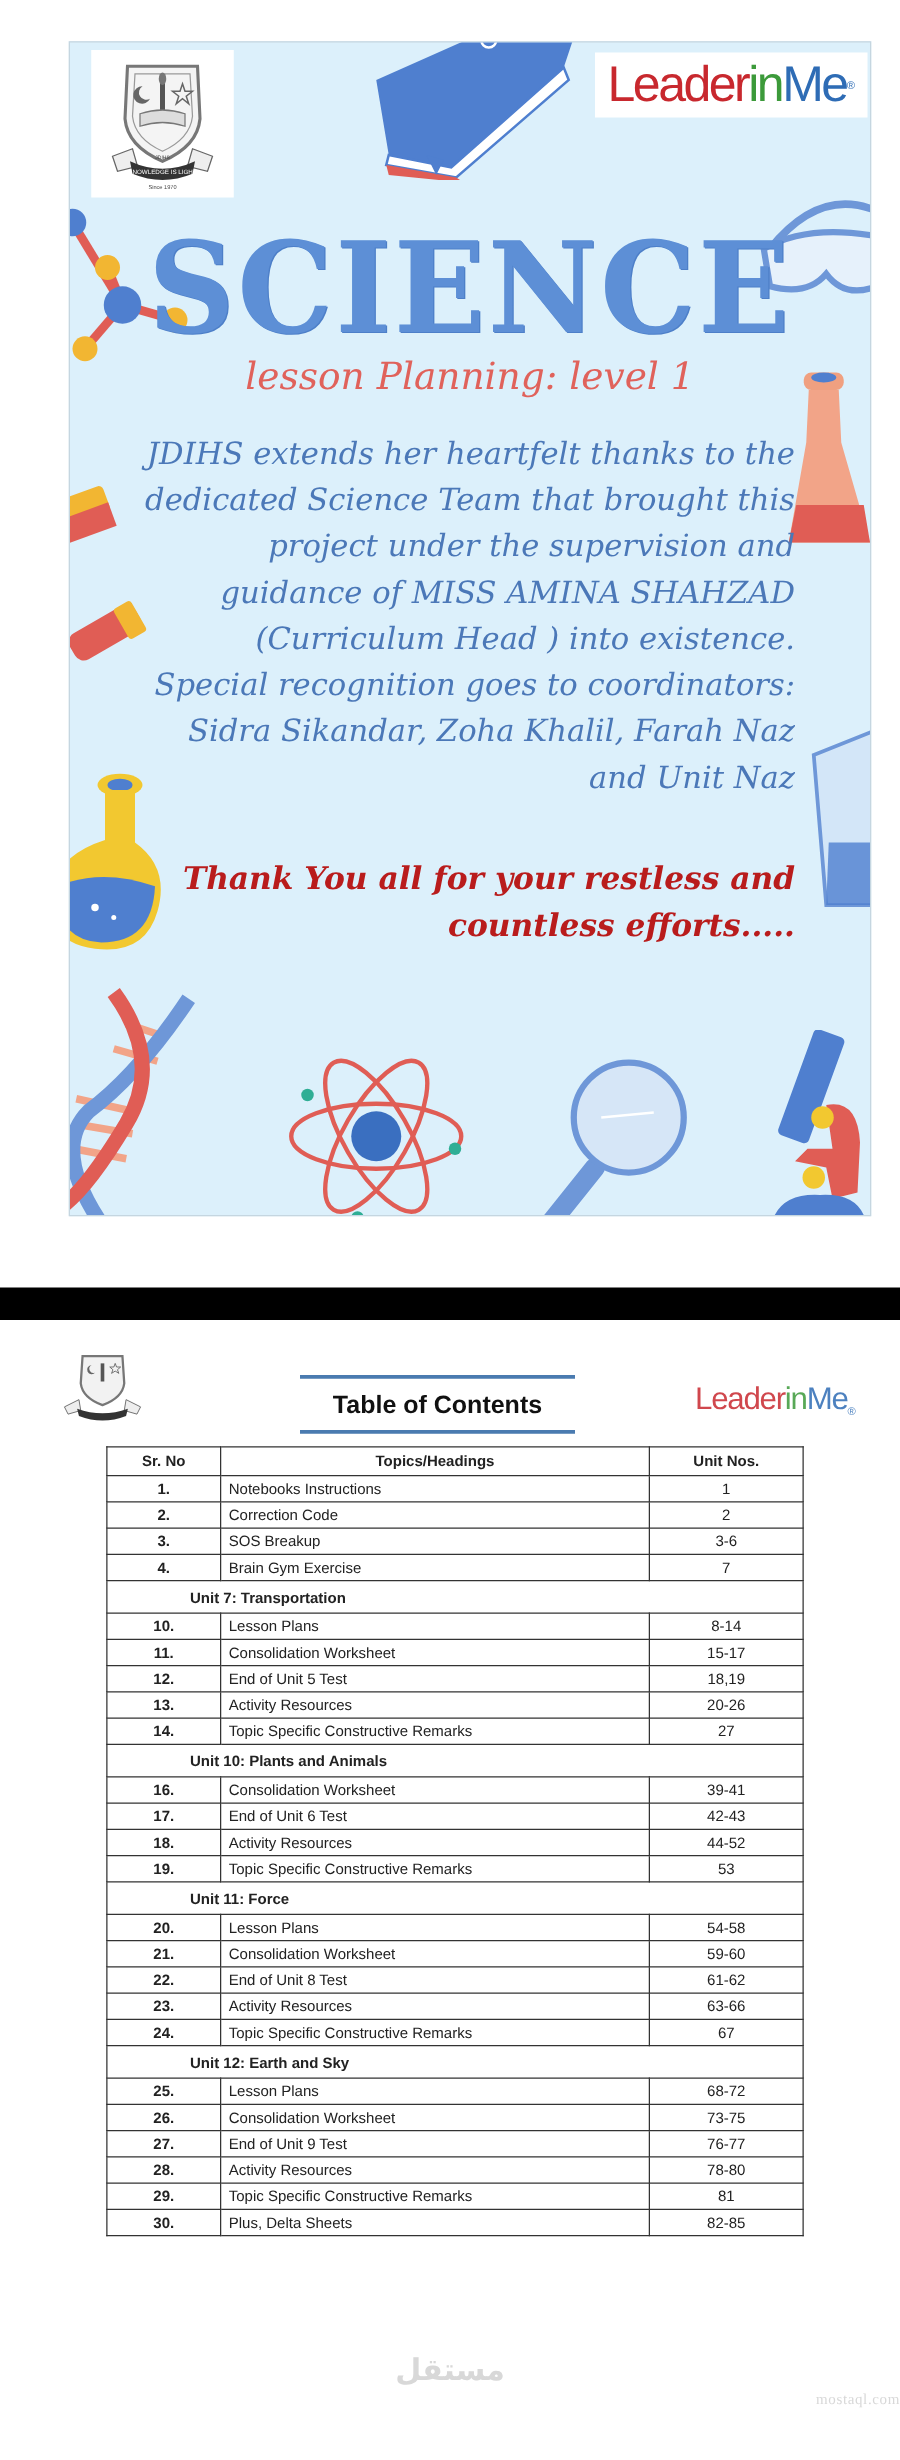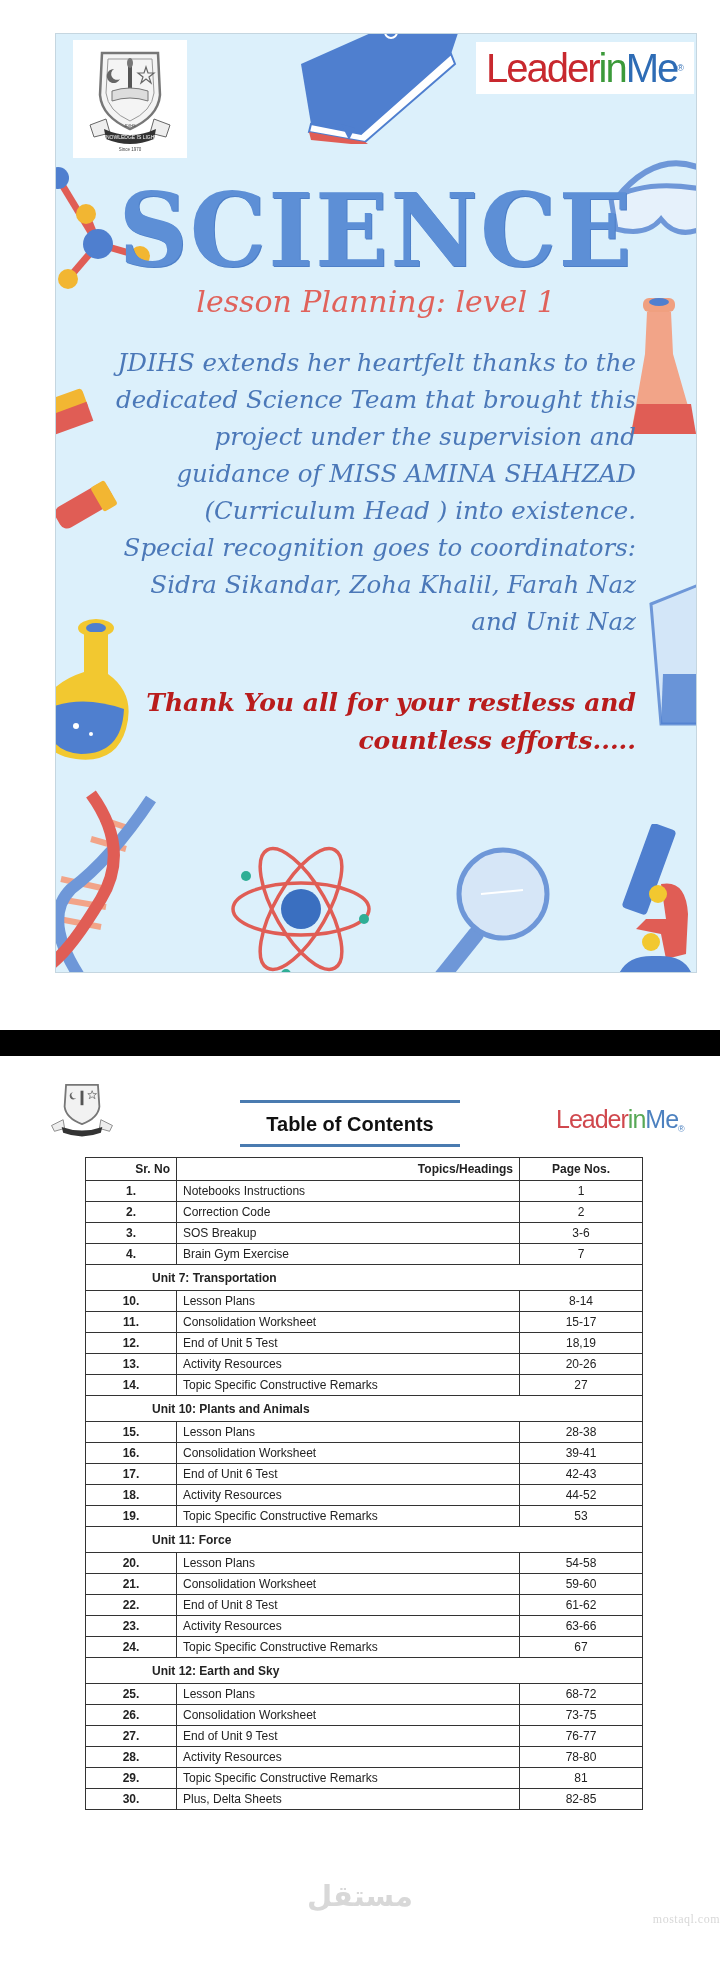--- a/index.html
+++ b/index.html
@@ -33,7 +33,7 @@
 
   table.toc { position: absolute; left: 85px; top: 1157px; width: 558px; border-collapse: collapse; font-family: "Liberation Sans", sans-serif; font-size: 12px; color: #222; }
   table.toc td, table.toc th { border: 1px solid #333; padding: 0 6px; height: 21px; }
-  table.toc th { font-weight: bold; text-align: right; height: 23px; }
+  table.toc th { font-weight: bold; text-align: center; height: 23px; }
   table.toc th.c-page { text-align: center; }
   table.toc td.c-sr { text-align: center; font-weight: bold; width: 91px; }
   table.toc th.c-sr { width: 91px; }

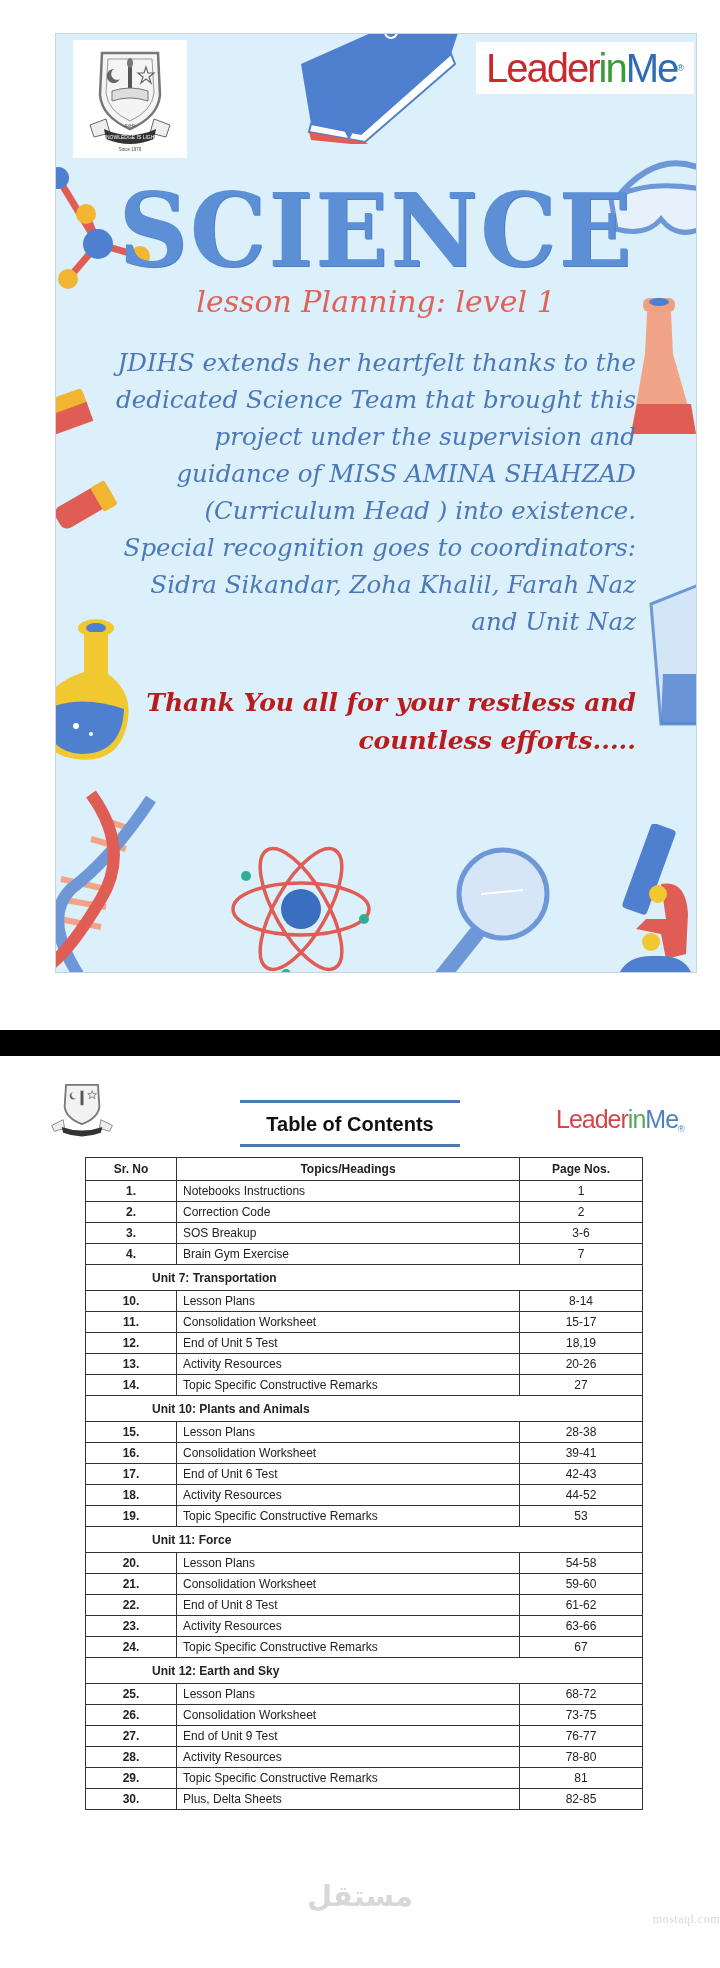--- a/index.html
+++ b/index.html
@@ -215,7 +215,7 @@
     <tr>
       <th class="c-sr">Sr. No</th>
       <th>Topics/Headings</th>
-      <th class="c-page">Page Nos.</th>
+      <th class="c-page">Unit Nos.</th>
     </tr>
   </thead>
   <tbody id="toc-body">

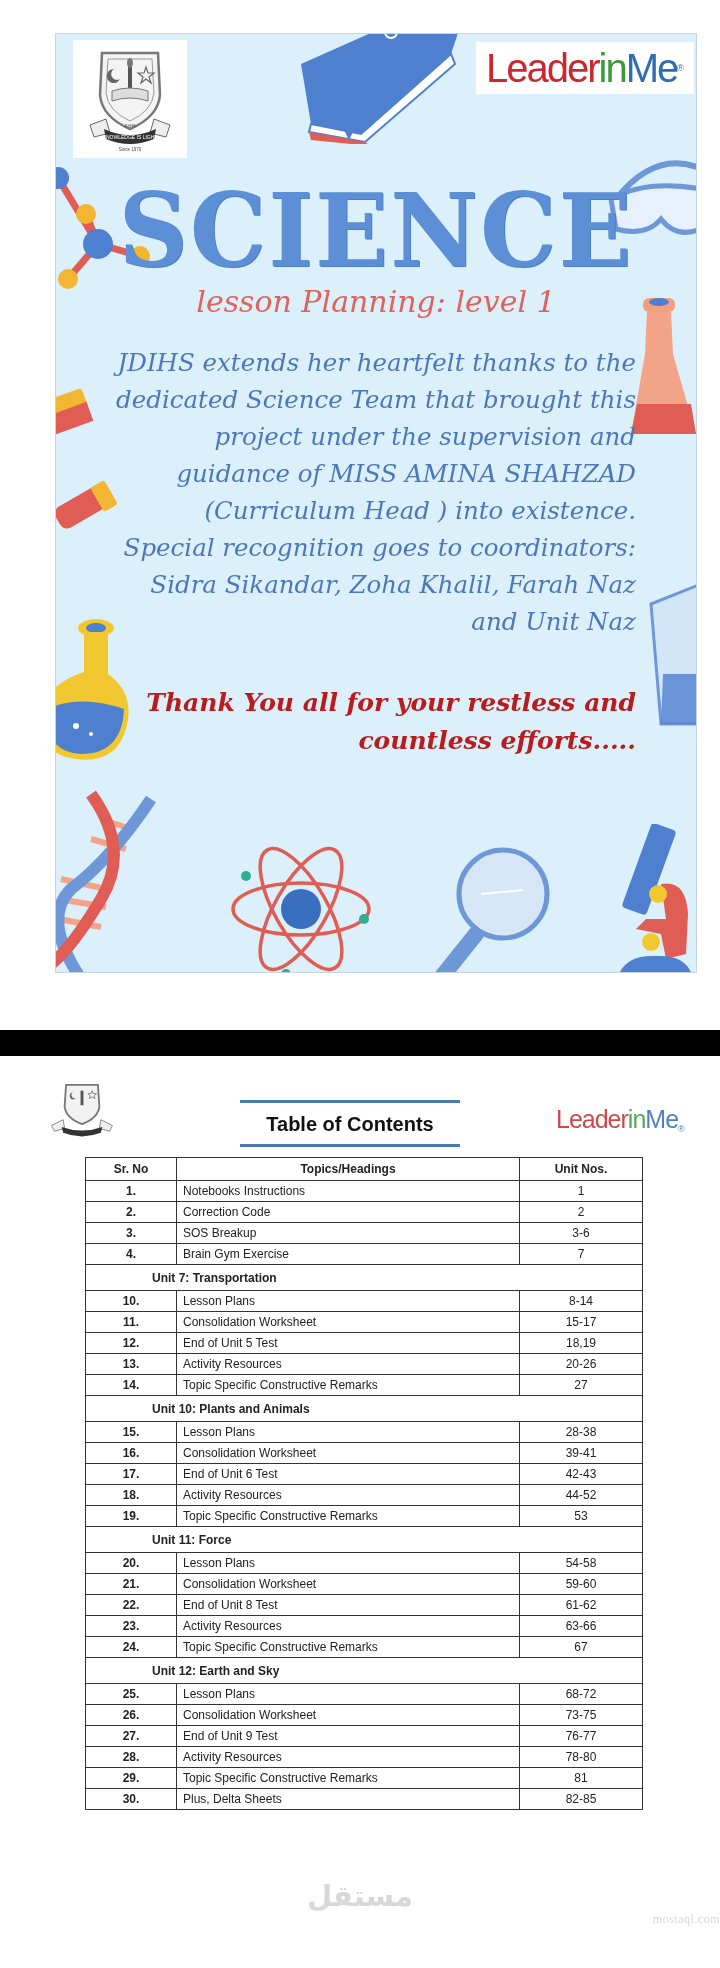--- a/index.html
+++ b/index.html
@@ -271,11 +271,6 @@
         <td colspan="3">Unit 10: Plants and Animals</td>
       </tr>
       <tr>
-        <td class="c-sr">15.</td>
-        <td>Lesson Plans</td>
-        <td class="c-page">28-38</td>
-      </tr>
-      <tr>
         <td class="c-sr">16.</td>
         <td>Consolidation Worksheet</td>
         <td class="c-page">39-41</td>

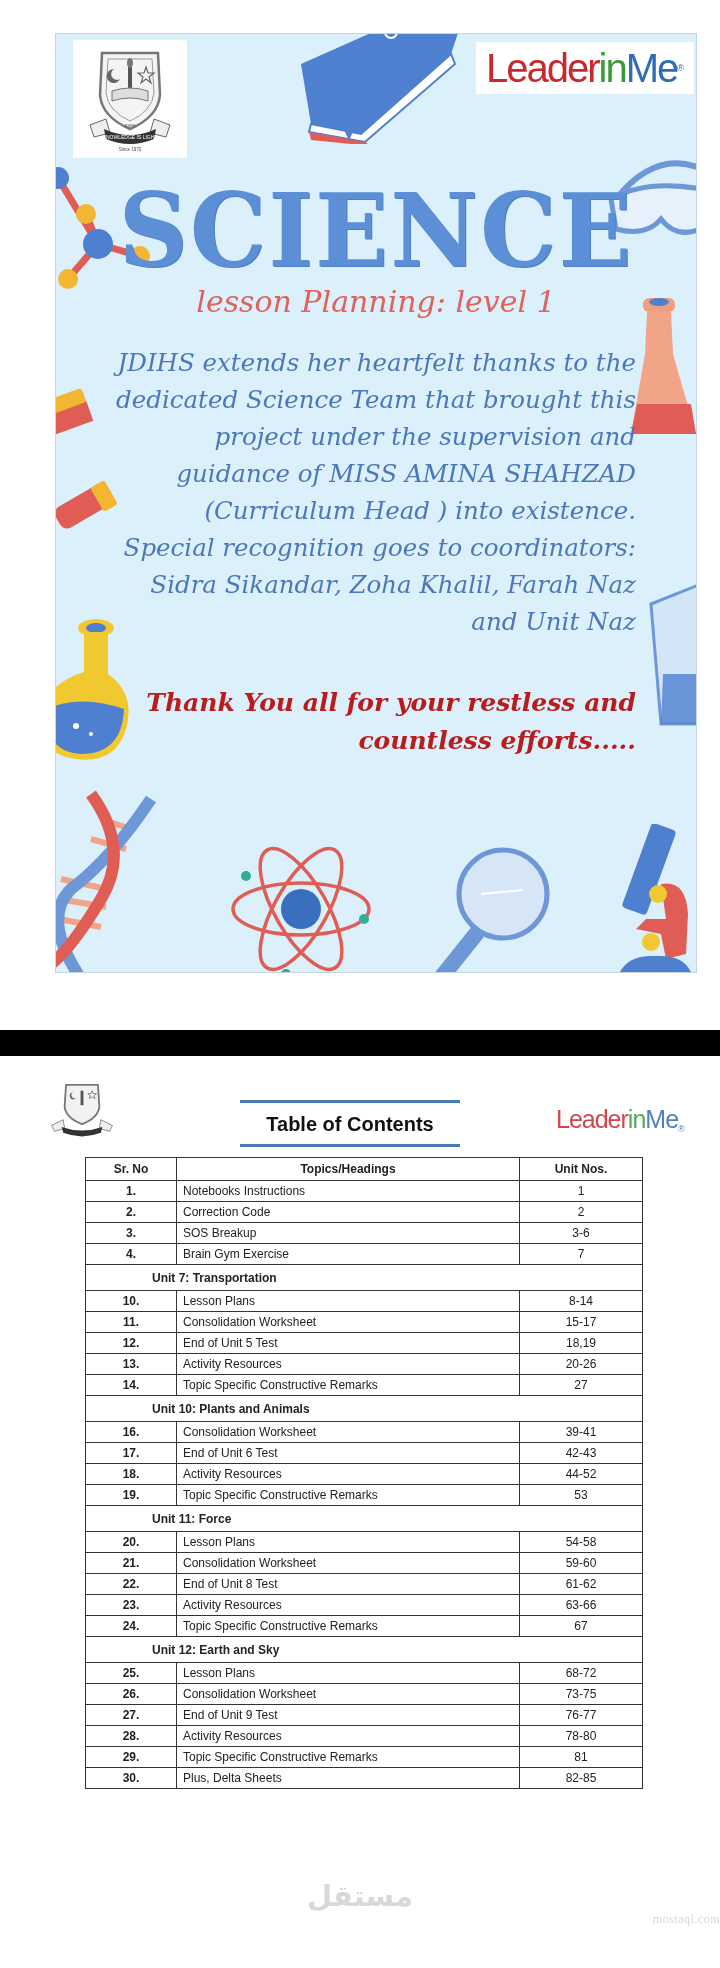--- a/index.html
+++ b/index.html
@@ -41,7 +41,7 @@
   table.toc tr.unit td { font-weight: bold; padding-left: 66px; height: 26px; }
 
   .watermark { position: absolute; left: 0; right: 0; top: 1880px; text-align: center; color: #d8d8d8; }
-  .wm-ar { font-family: "DejaVu Sans", sans-serif; font-size: 29px; font-weight: bold; line-height: 32px; }
+  .wm-ar { font-family: "DejaVu Sans", sans-serif; font-size: 24px; font-weight: bold; line-height: 32px; }
   .wm-en { font-family: Liberation Serif, serif; font-size: 12px; letter-spacing: 0.5px; text-align: right; }
 </style>
 </head>

